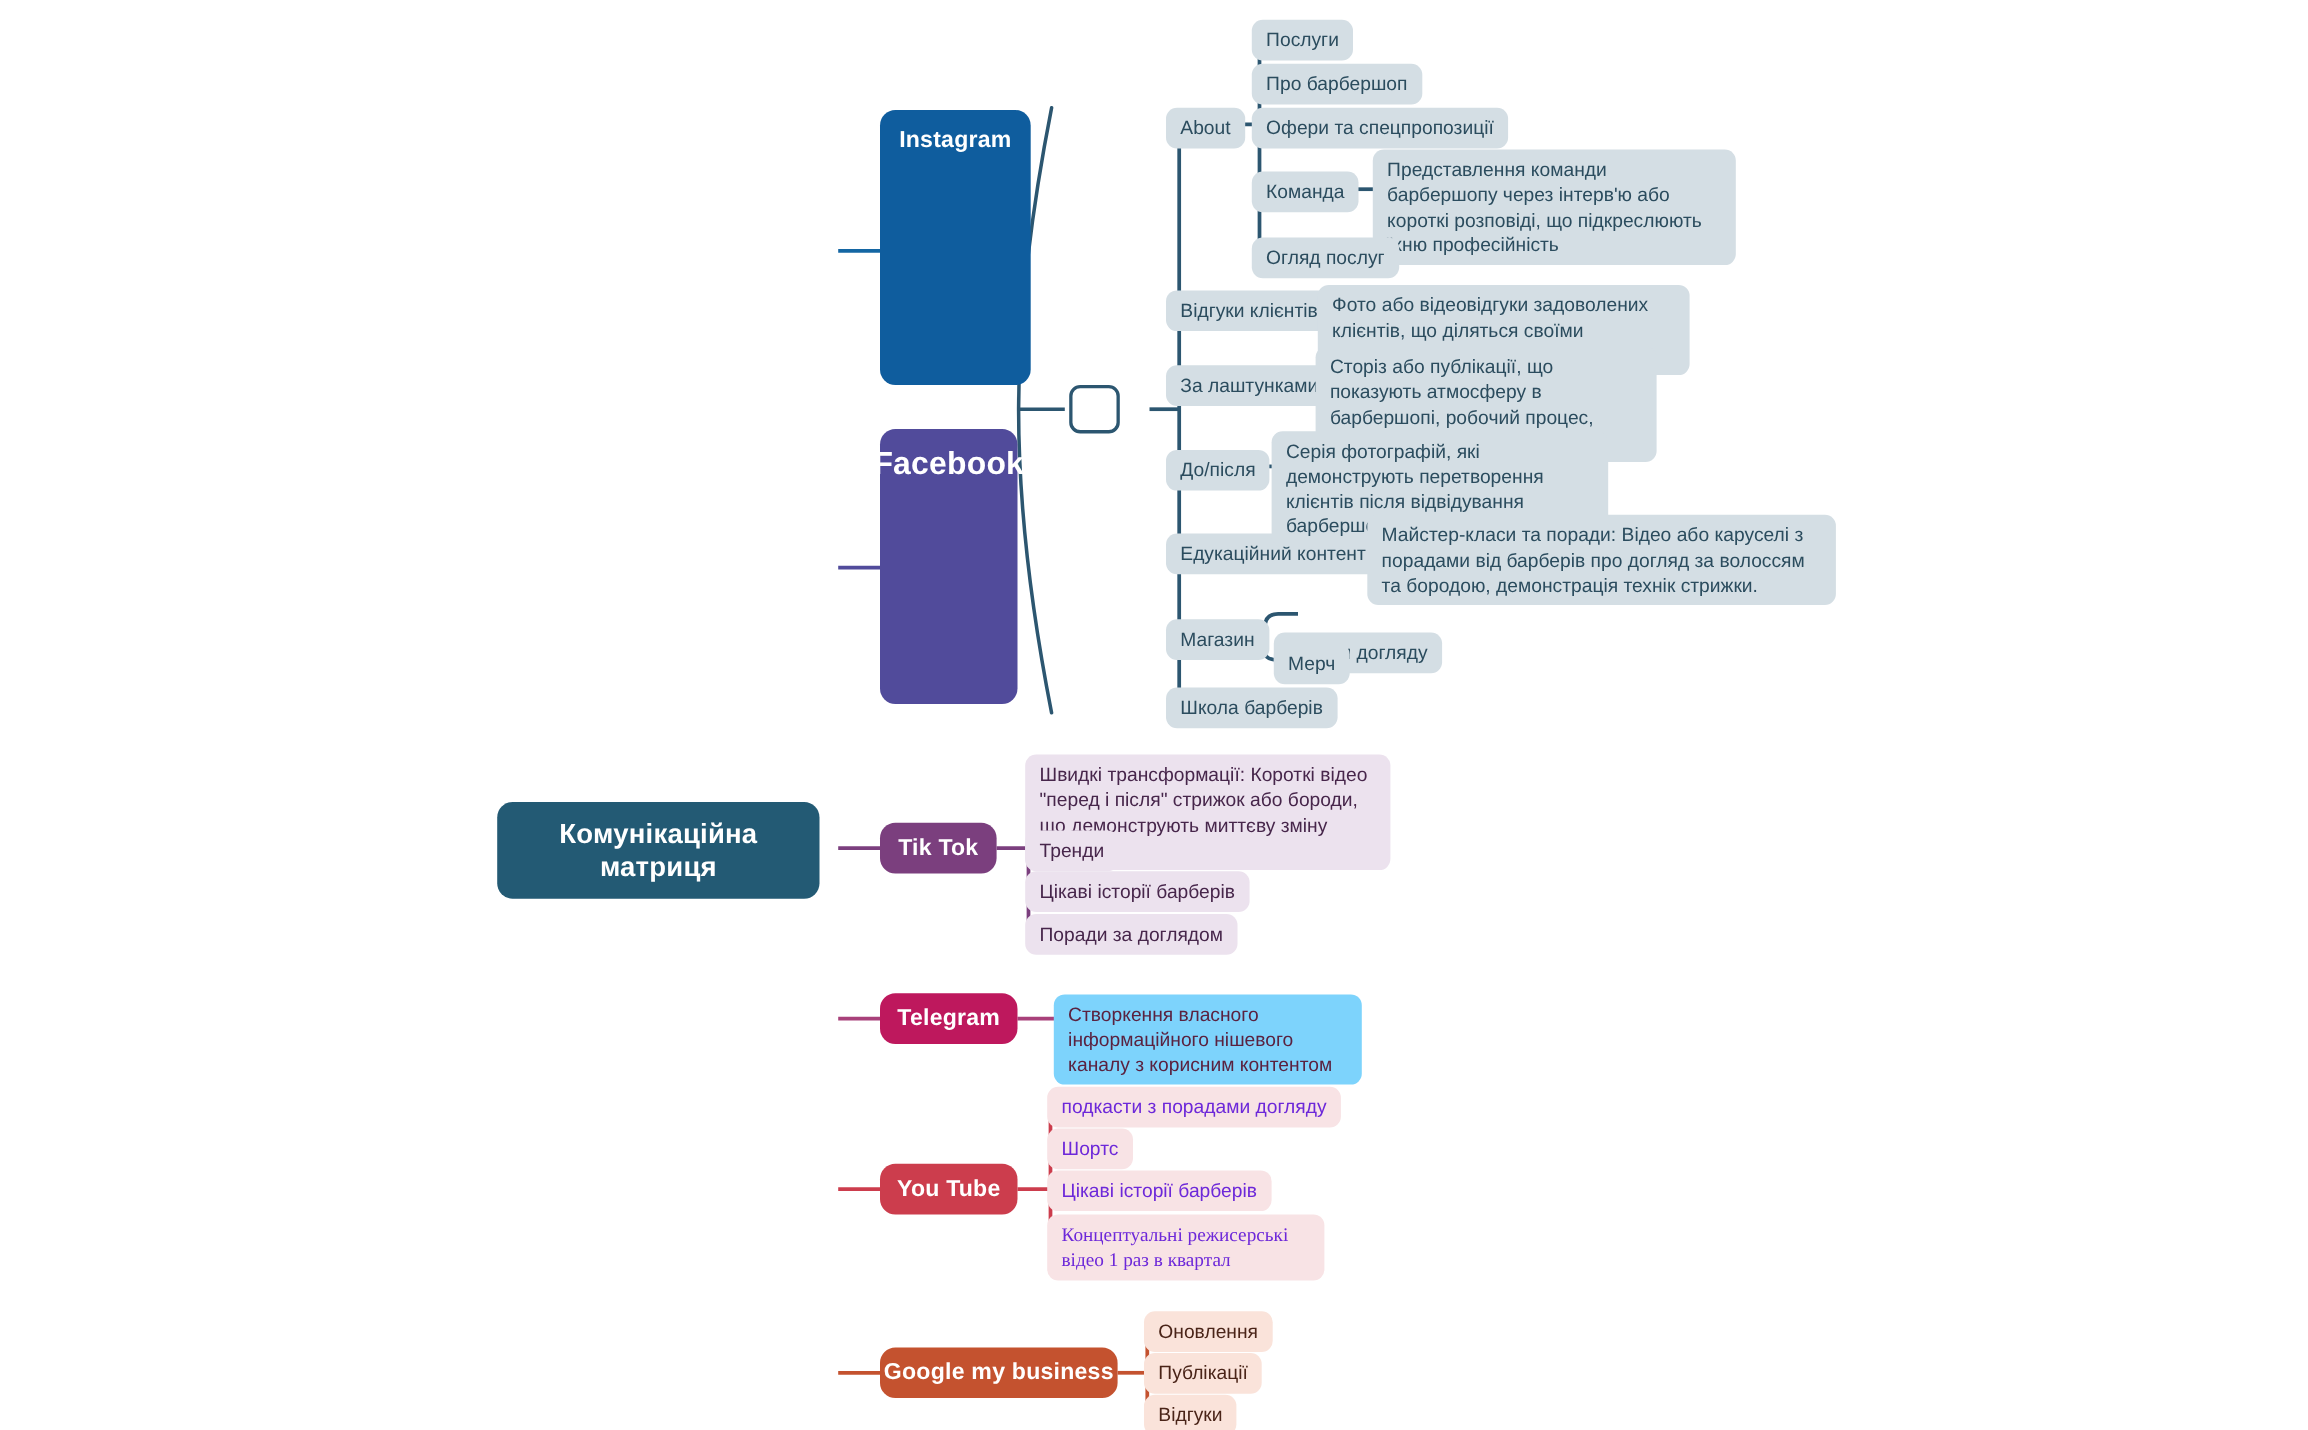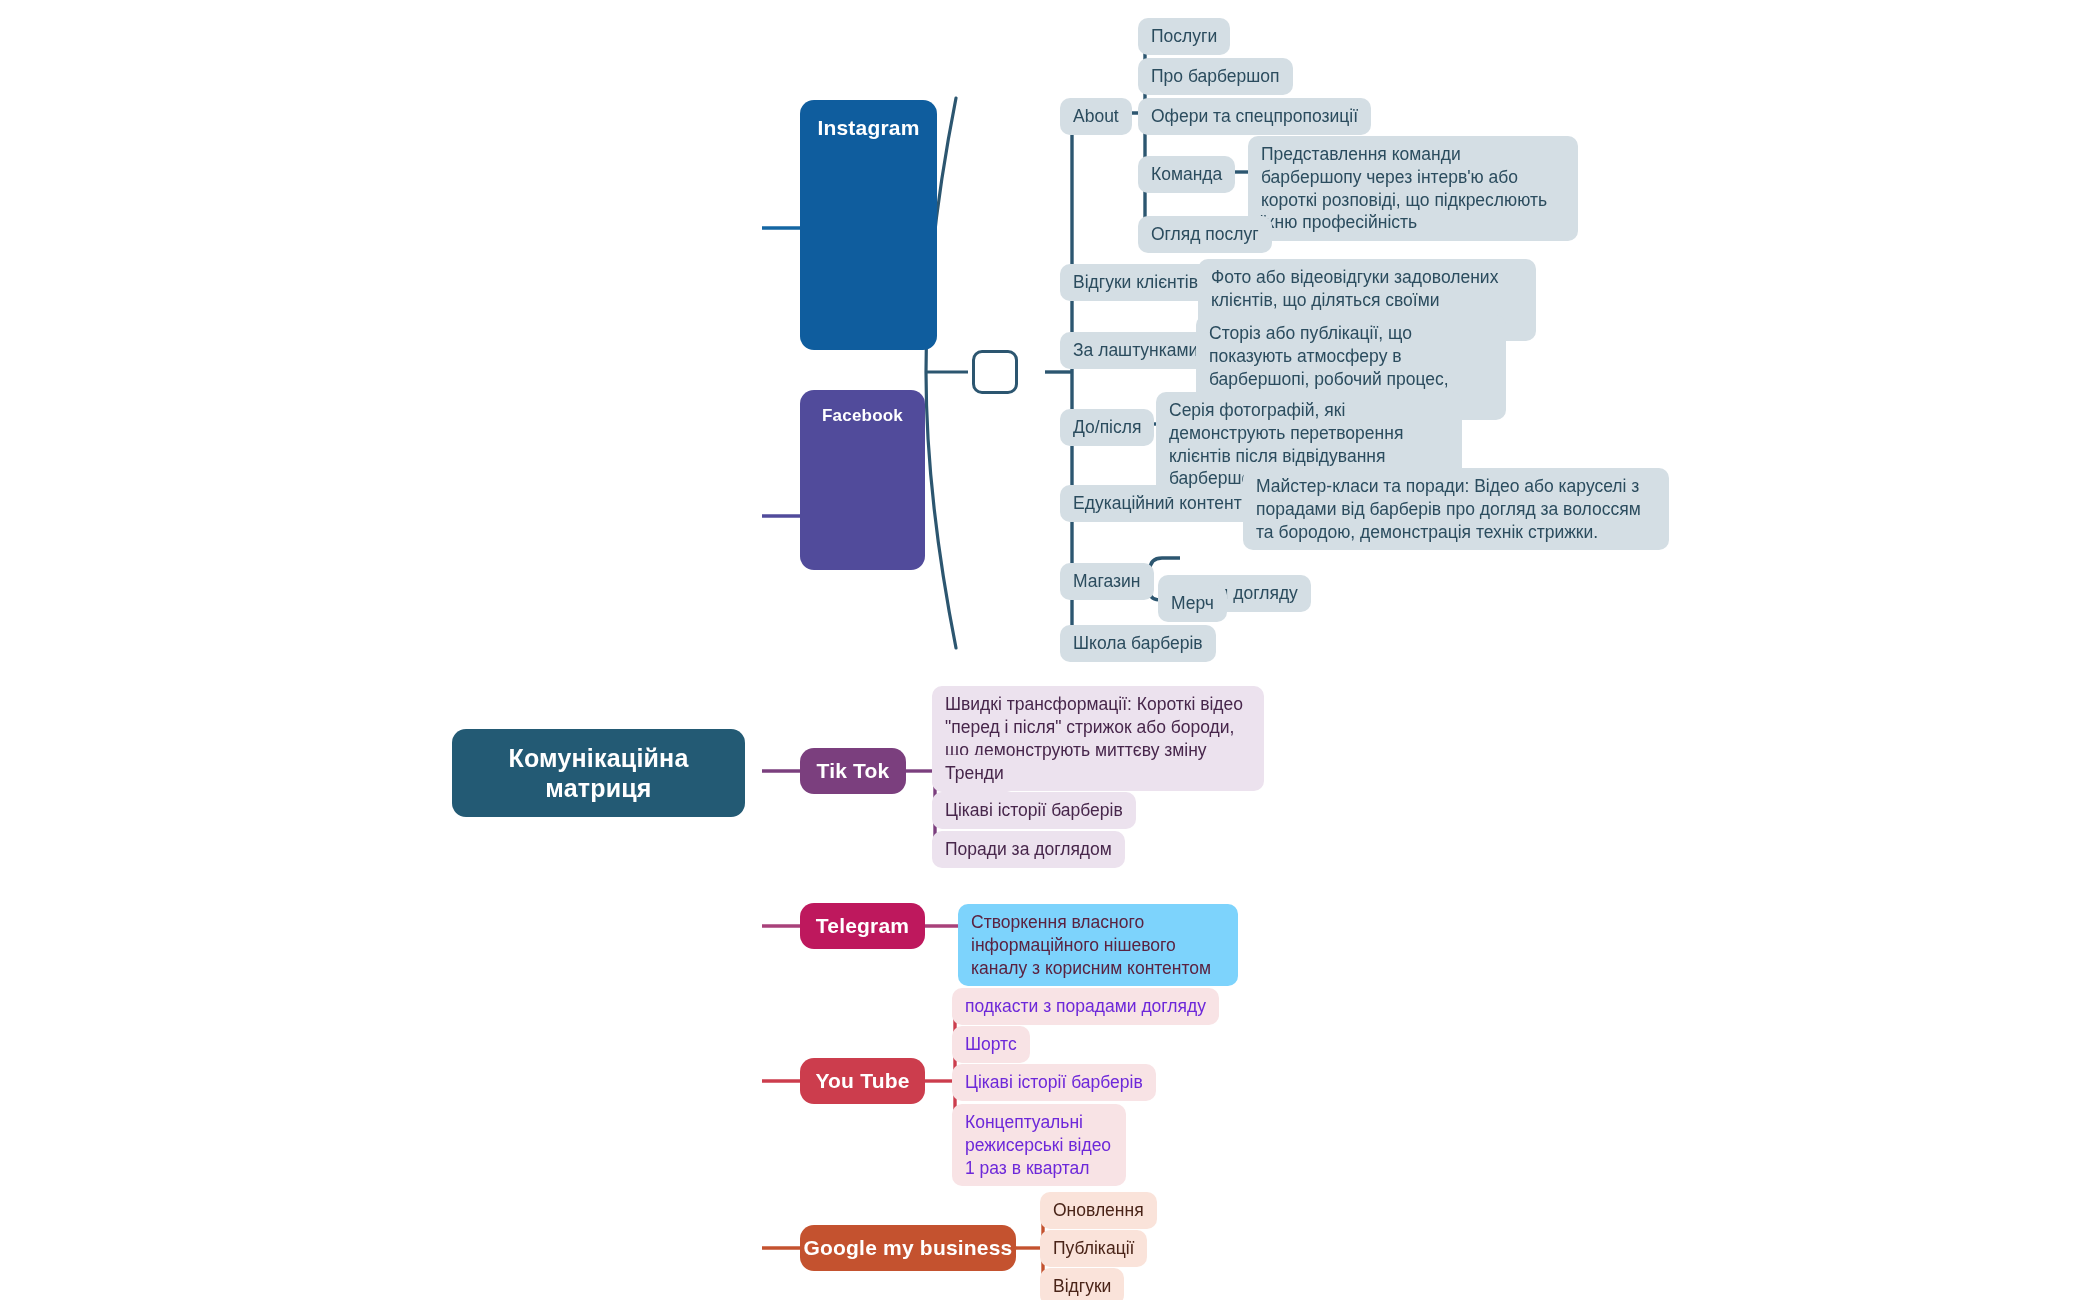--- a/index.html
+++ b/index.html
@@ -138,7 +138,7 @@
     <span>Instagram</span>
   </div>
 
-  <div class="node platform tall" style="left:800px;top:390px;width:125px;height:180px;background:#514B9B;font-size:17px;">
+  <div class="node platform tall" style="left:800px;top:390px;width:125px;height:250px;background:#514B9B;font-size:29px;">
     <span>Facebook</span>
   </div>
 

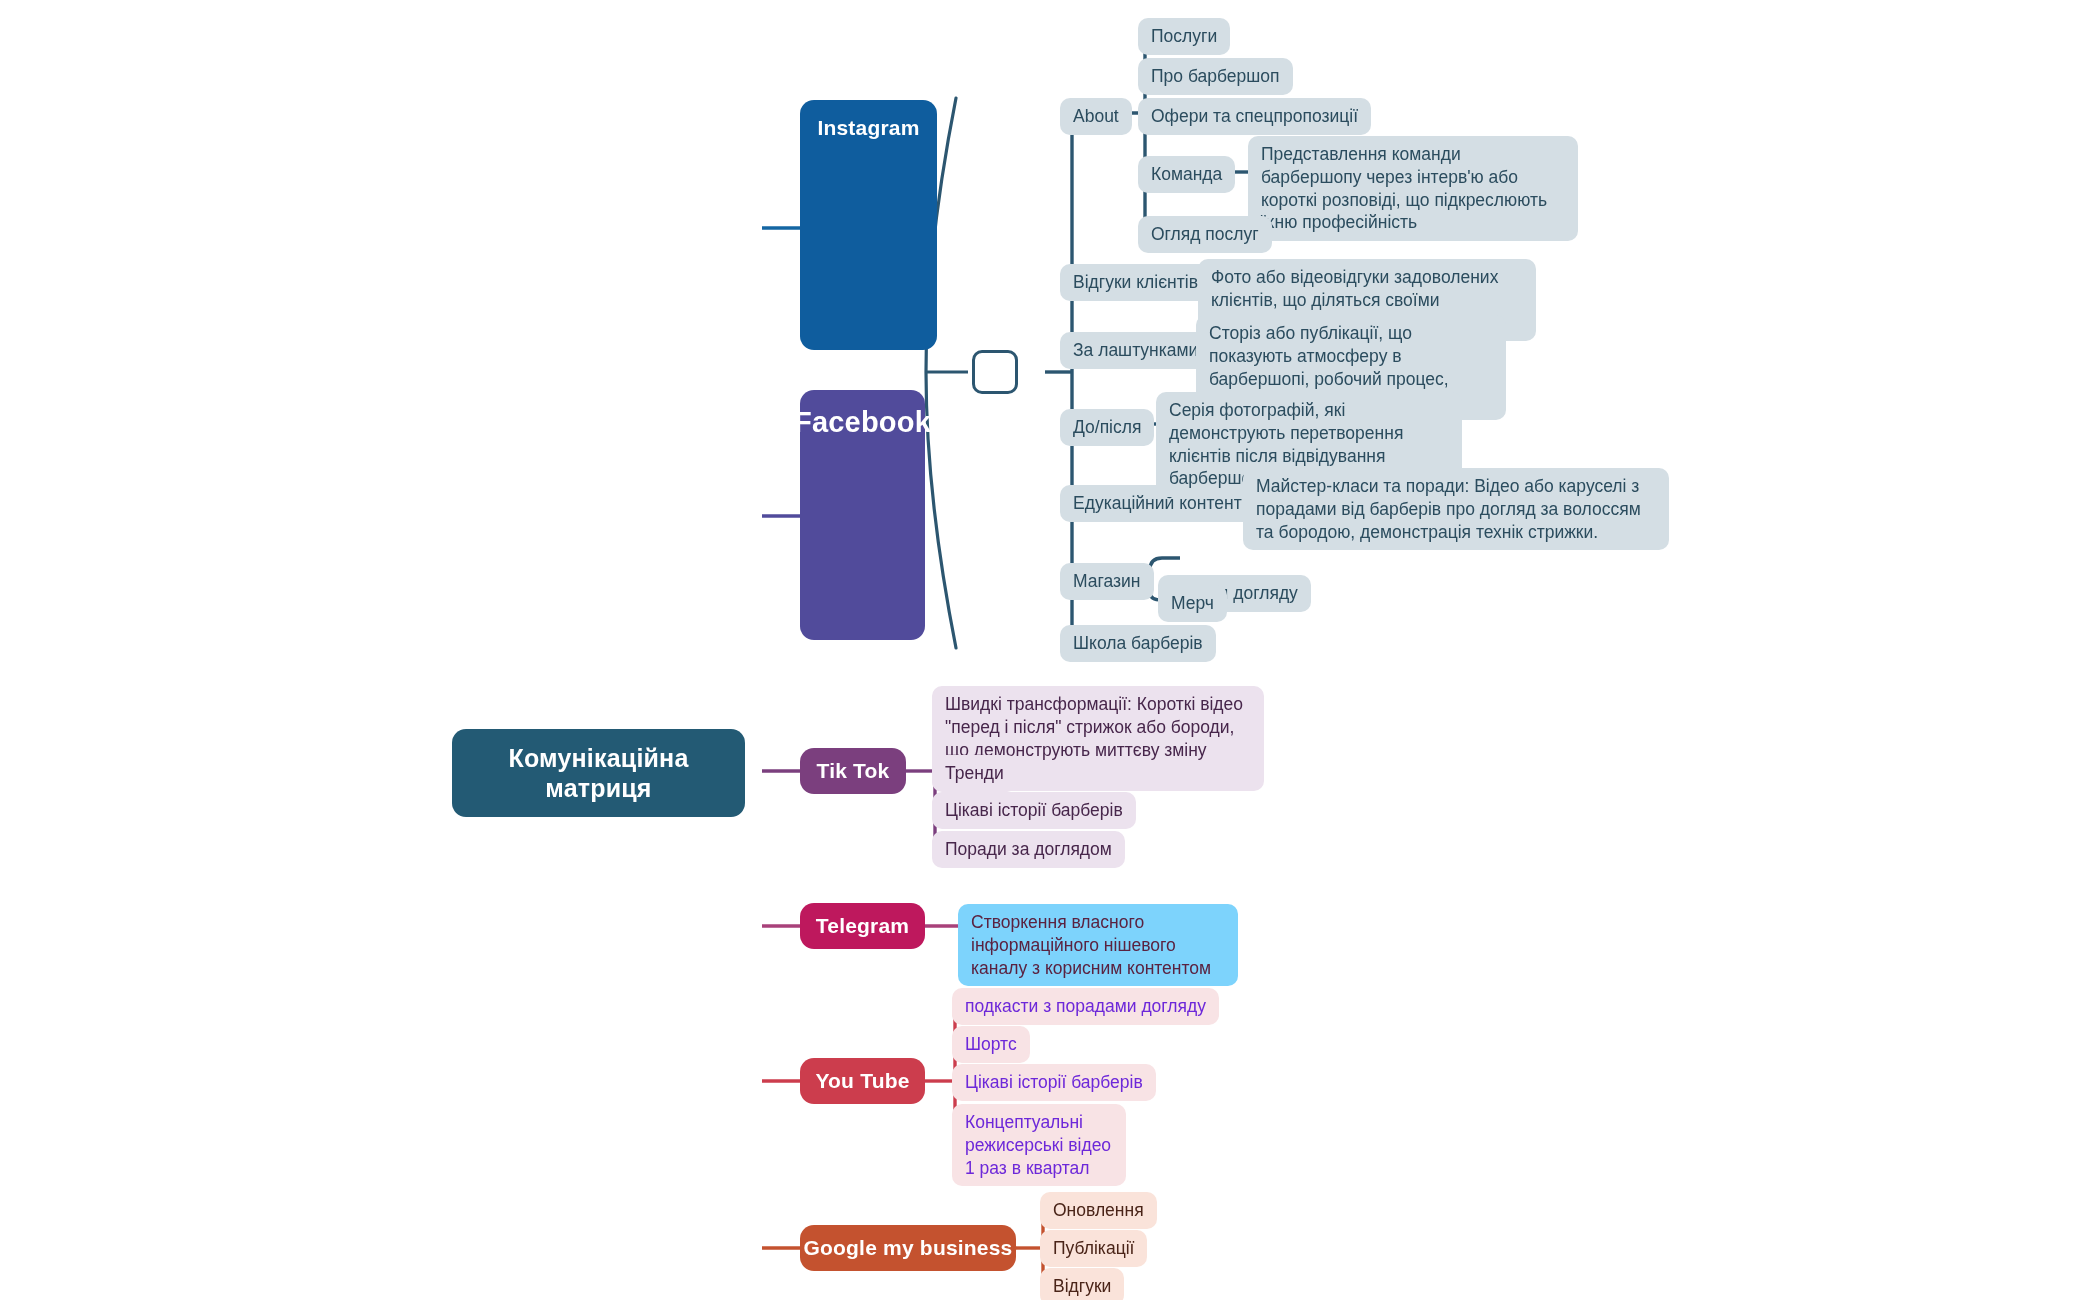--- a/index.html
+++ b/index.html
@@ -268,7 +268,7 @@
     <span>Цікаві історії барберів</span>
   </div>
 
-  <div class="node chip chip-pink multi" style="left:952px;top:1104px;width:174px;">
+  <div class="node chip chip-pink multi" style="left:952px;top:1104px;width:252px;font-family:Liberation Serif, serif;">
     <span>Концептуальні режисерські відео 1 раз в квартал</span>
   </div>
 

